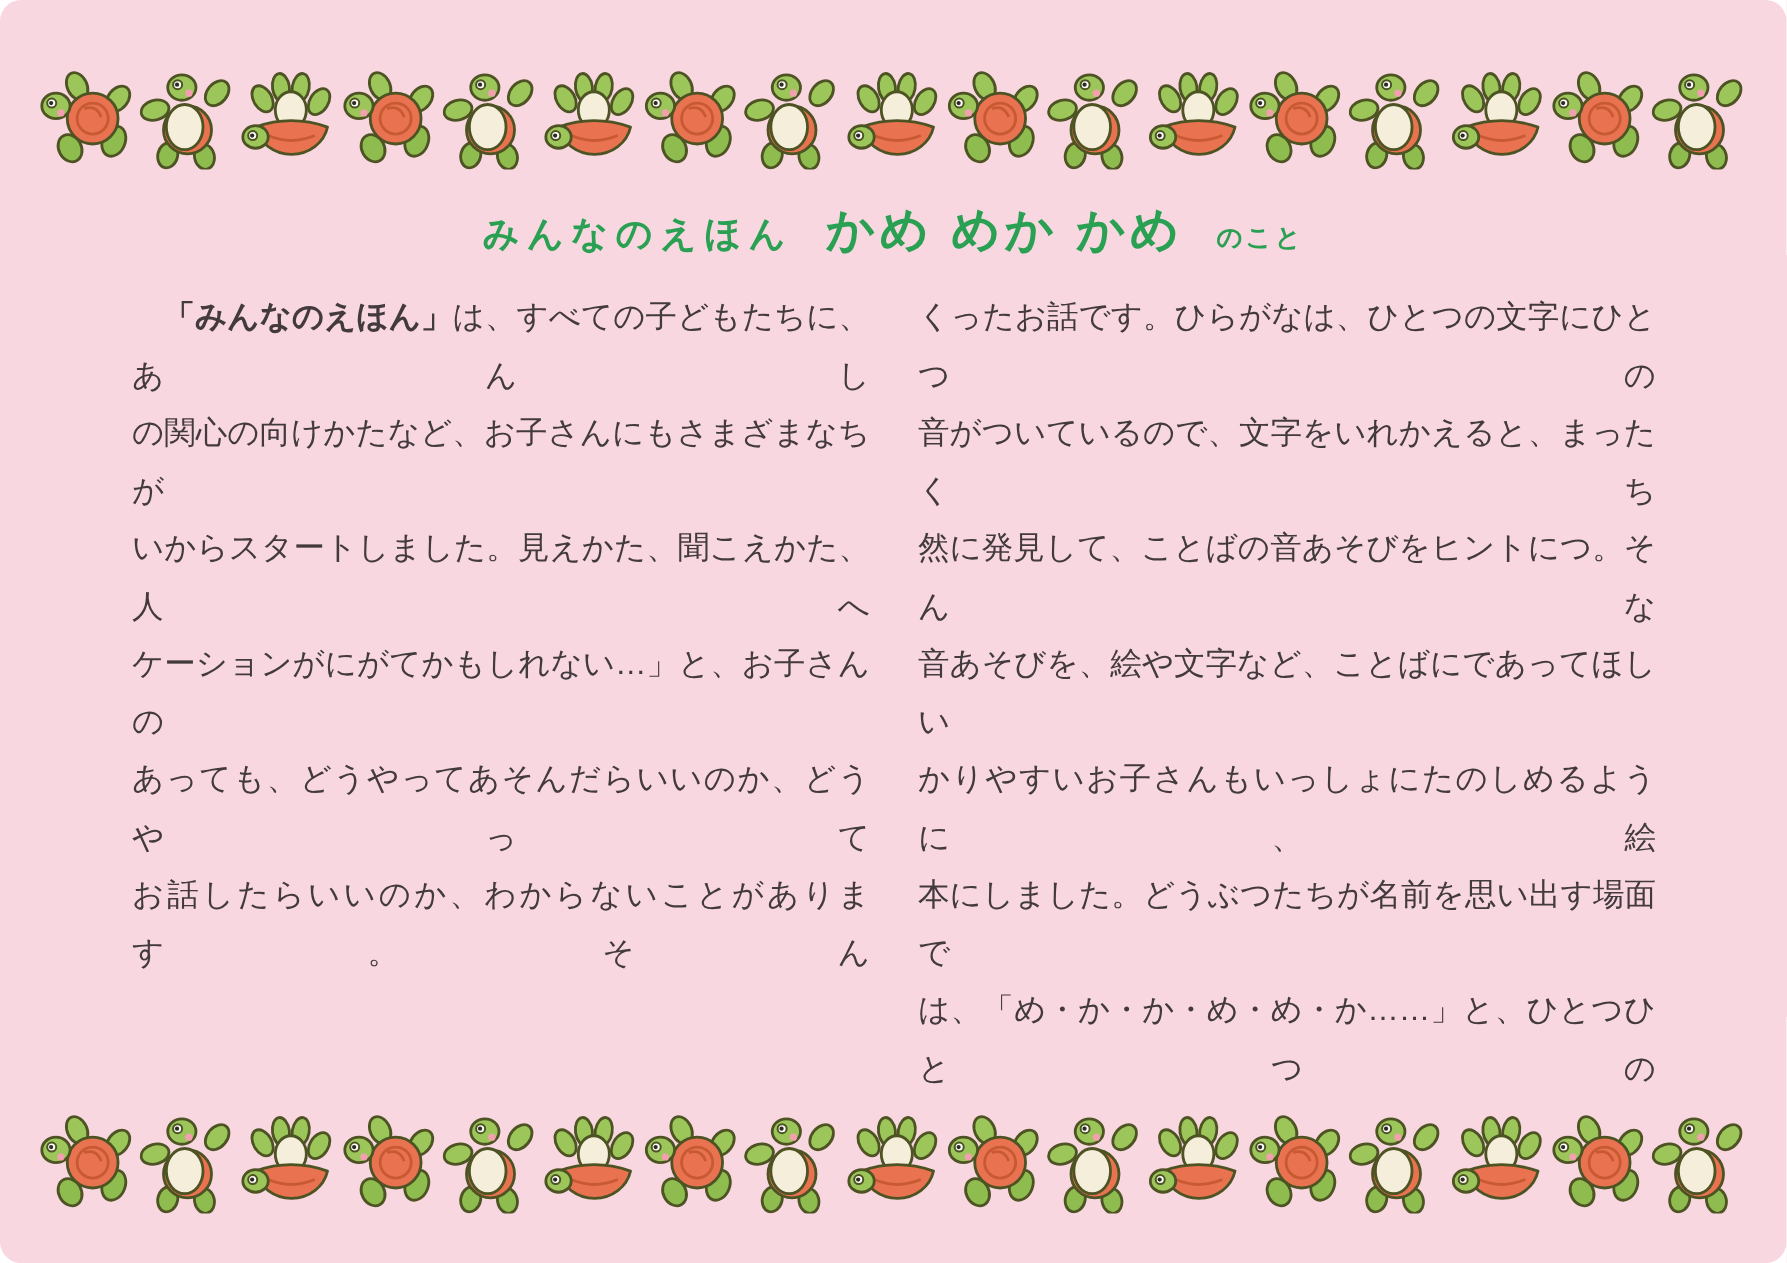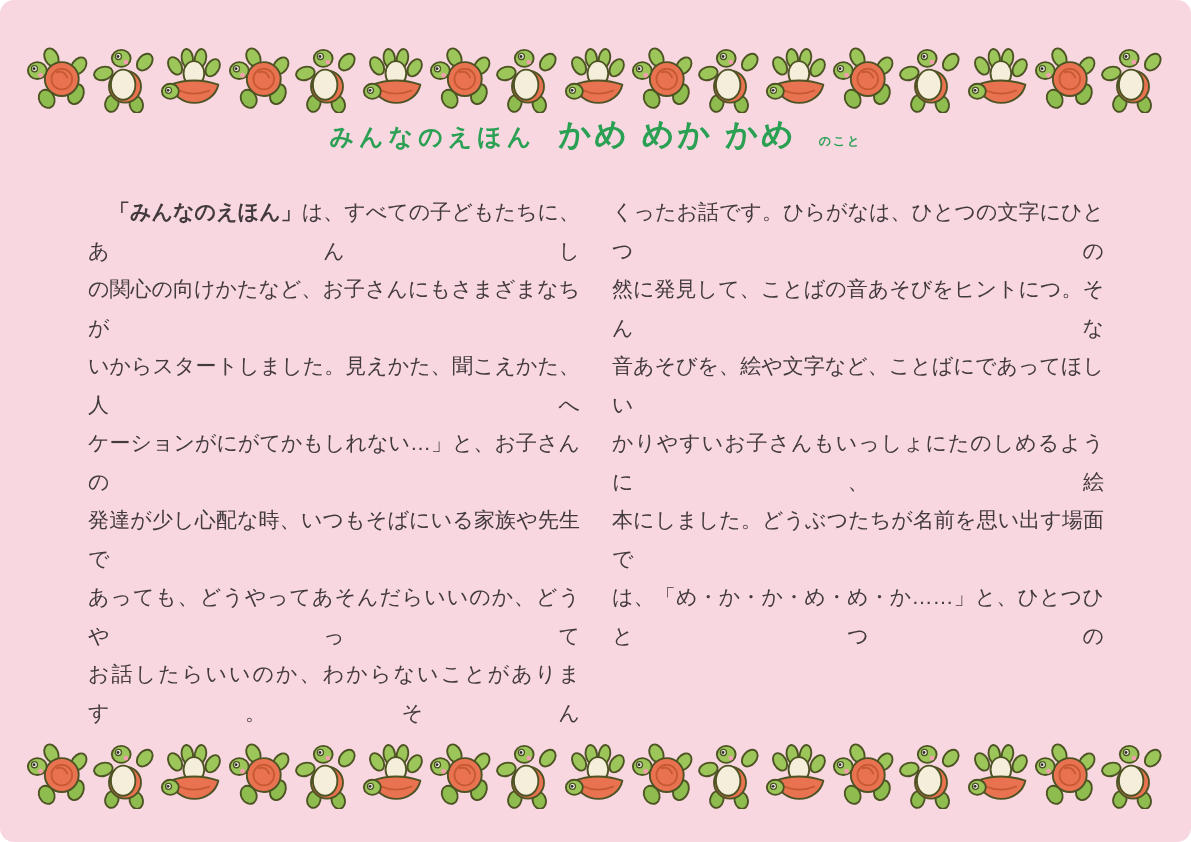--- a/index.html
+++ b/index.html
@@ -22,7 +22,7 @@
 
   
   .title-row {
-    position:absolute; top:113px; left:0; right:0;
+    position:absolute; top:132px; left:0; right:0;
     display:flex; justify-content:center; align-items:baseline;
     color:#2aa053;
   }

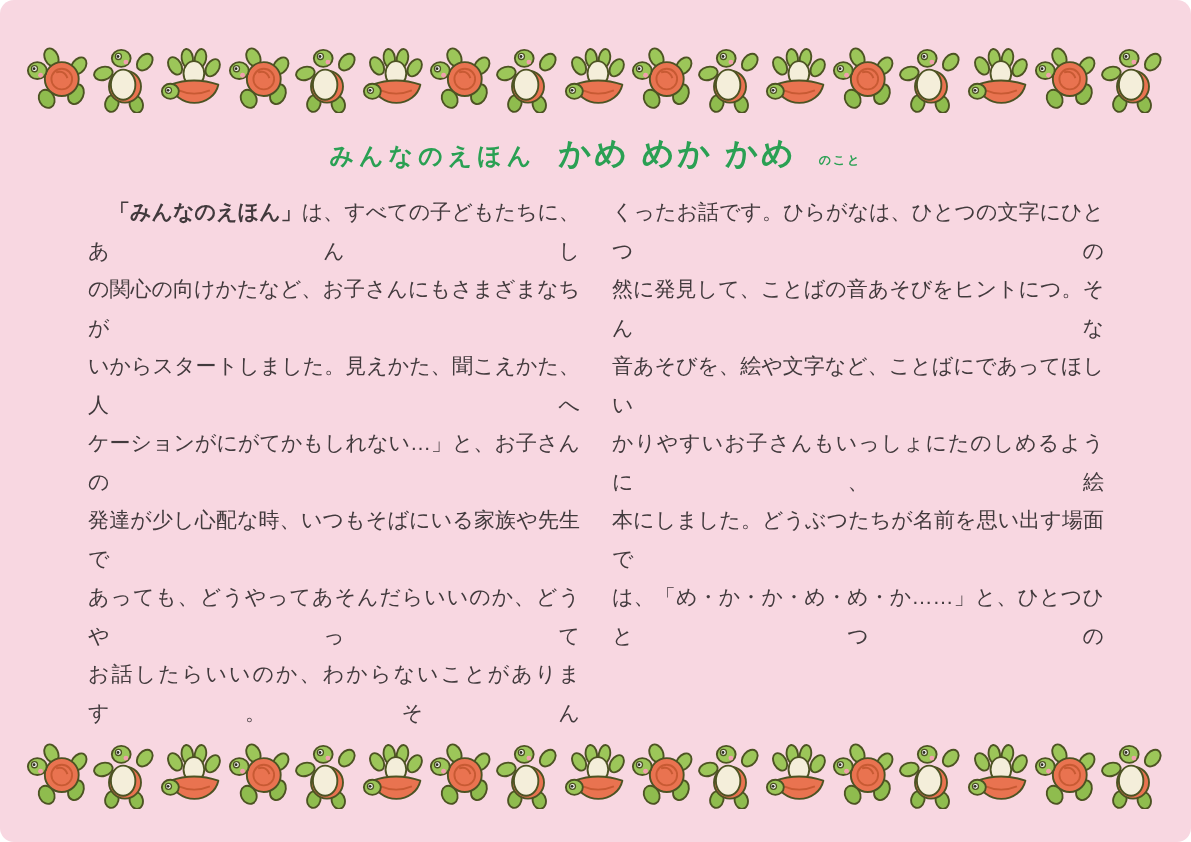--- a/index.html
+++ b/index.html
@@ -28,7 +28,7 @@
   }
   .title-series { font-size:24px; font-weight:700; letter-spacing:5px; }
   .title-book   { font-size:32px; font-weight:800; letter-spacing:3px; margin-left:22px; }
-  .title-suffix { font-size:12px; font-weight:700; letter-spacing:2px; margin-left:22px; }
+  .title-suffix { font-size:17px; font-weight:700; letter-spacing:2px; margin-left:22px; }
 
   
   .columns {

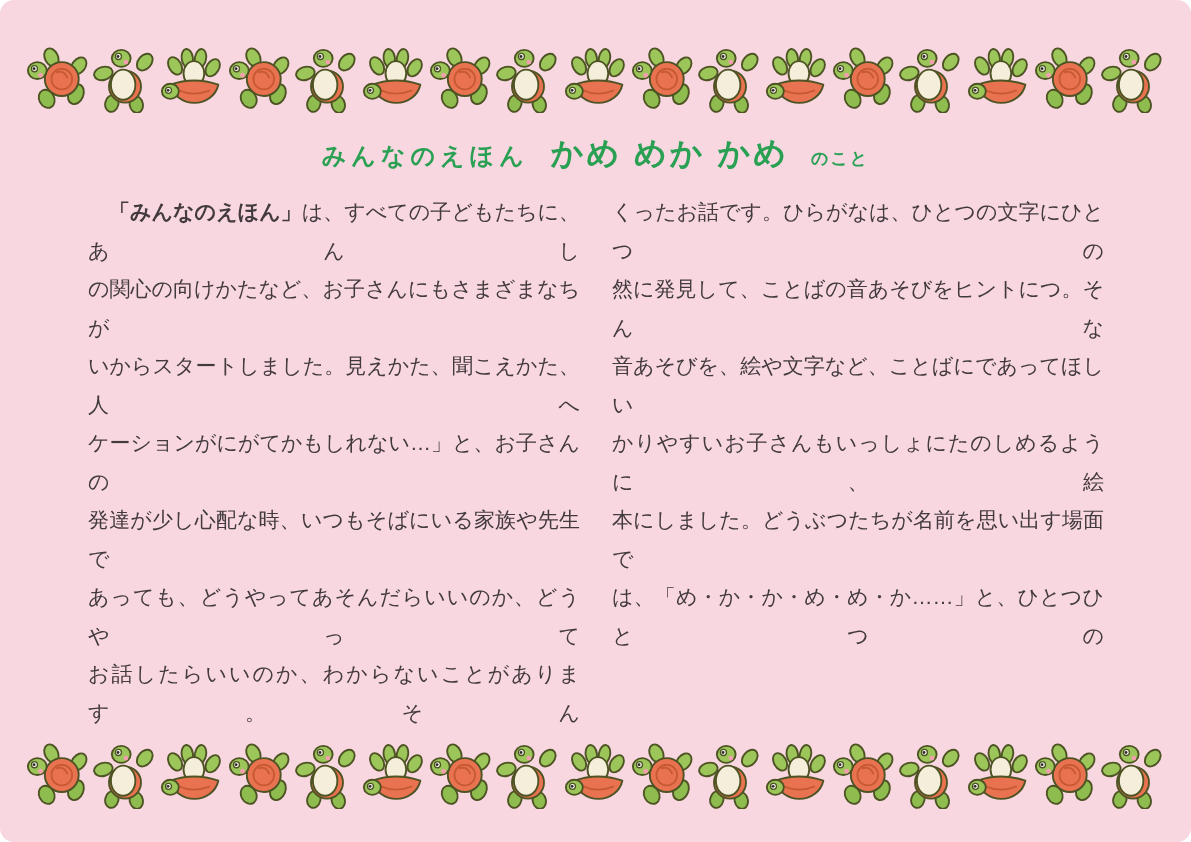--- a/index.html
+++ b/index.html
@@ -172,6 +172,7 @@
     <div class="col">
       <div>
           <div class="line">くったお話です。ひらがなは、ひとつの文字にひとつの</div>
+          <div class="line">音がついているので、文字をいれかえると、まったくち</div>
           <div class="line">然に発見して、ことばの音あそびをヒントにつ。そんな</div>
           <div class="line">音あそびを、絵や文字など、ことばにであってほしい</div>
           <div class="line">かりやすいお子さんもいっしょにたのしめるように、絵</div>

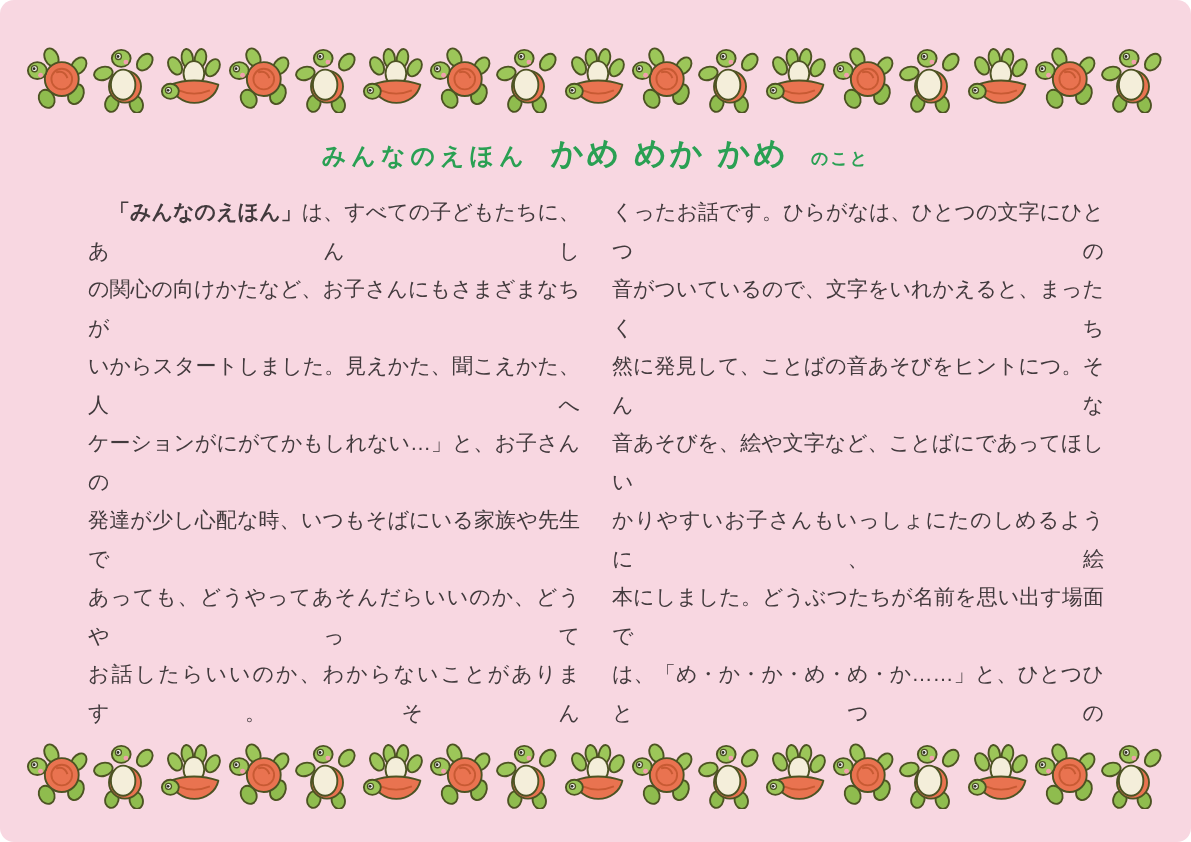--- a/index.html
+++ b/index.html
@@ -163,7 +163,6 @@
           <div class="line">の関心の向けかたなど、お子さんにもさまざまなちが</div>
           <div class="line">いからスタートしました。見えかた、聞こえかた、人へ</div>
           <div class="line">ケーションがにがてかもしれない…」と、お子さんの</div>
-          <div class="line">発達が少し心配な時、いつもそばにいる家族や先生で</div>
           <div class="line">あっても、どうやってあそんだらいいのか、どうやって</div>
           <div class="line">お話したらいいのか、わからないことがあります。そん</div>
         </div>

